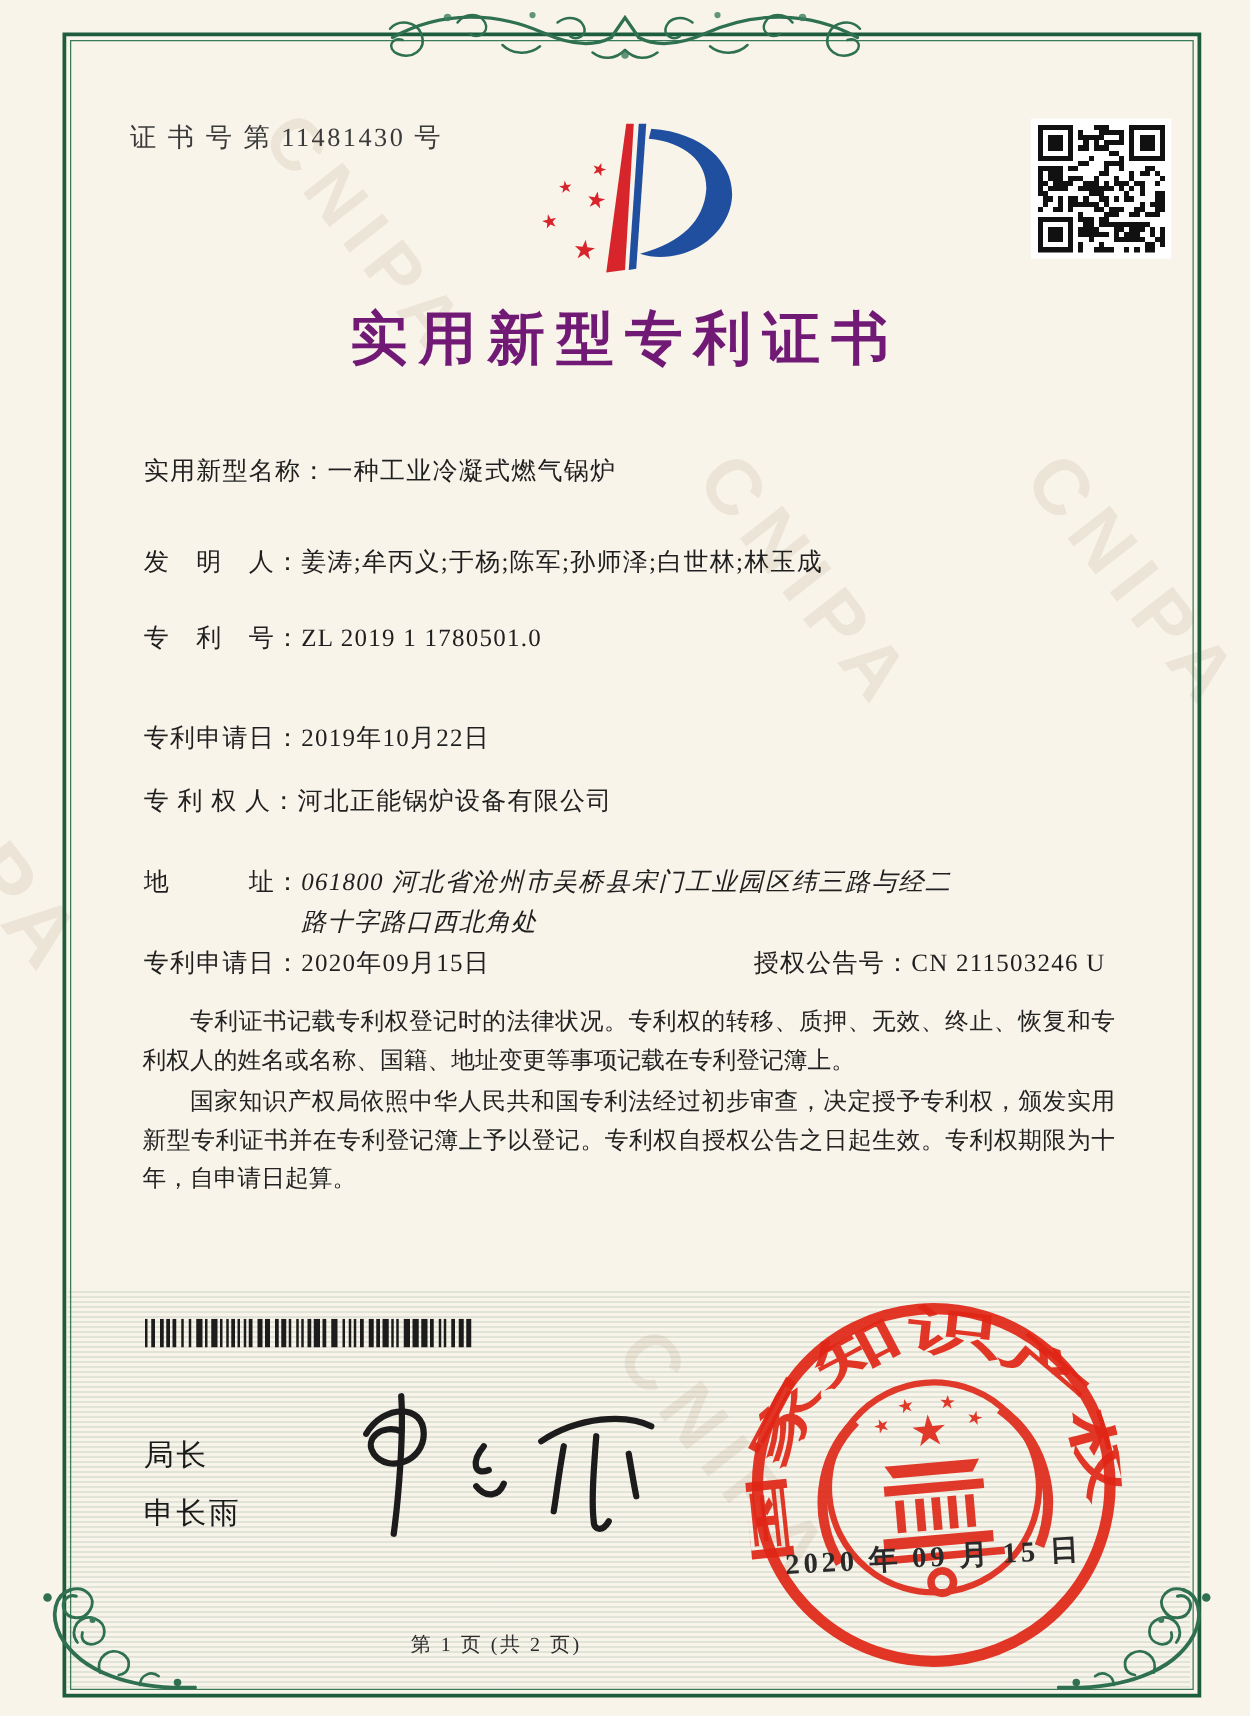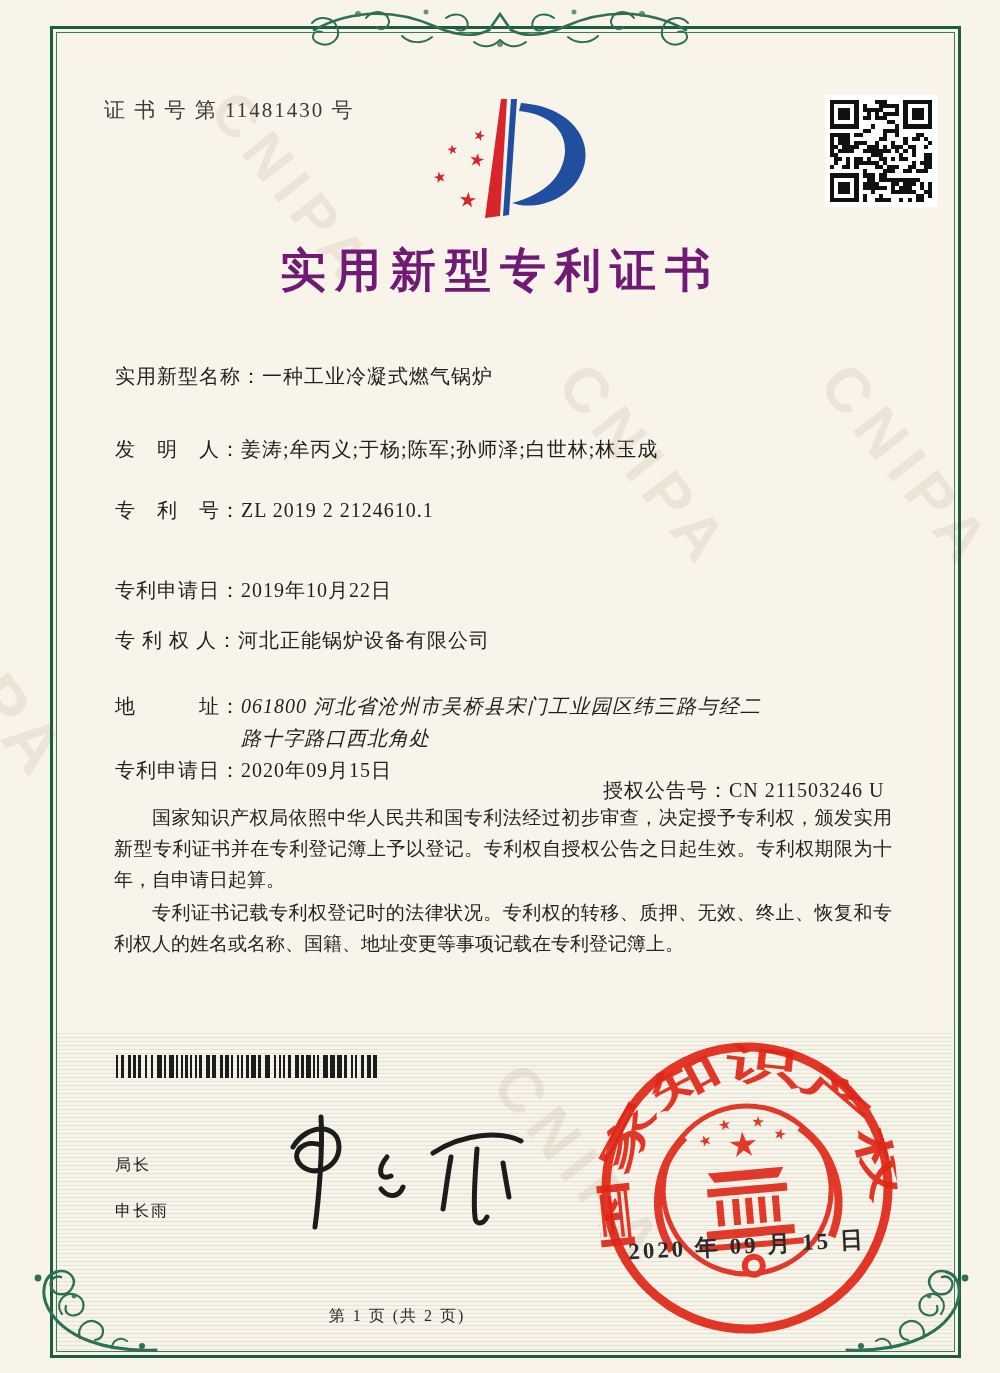--- a/index.html
+++ b/index.html
@@ -503,7 +503,7 @@
   <span class="lab">发　明　人：</span><span class="val">姜涛;牟丙义;于杨;陈军;孙师泽;白世林;林玉成</span>
 </div>
 <div class="field" style="top:497px;">
-  <span class="lab">专　利　号：</span><span class="val">ZL 2019 2 2124610.1</span>
+  <span class="lab">专　利　号：</span><span class="val">ZL 2019 1 1780501.0</span>
 </div>
 <div class="field" style="top:577px;">
   <span class="lab">专利申请日：</span><span class="val">2019年10月22日</span>

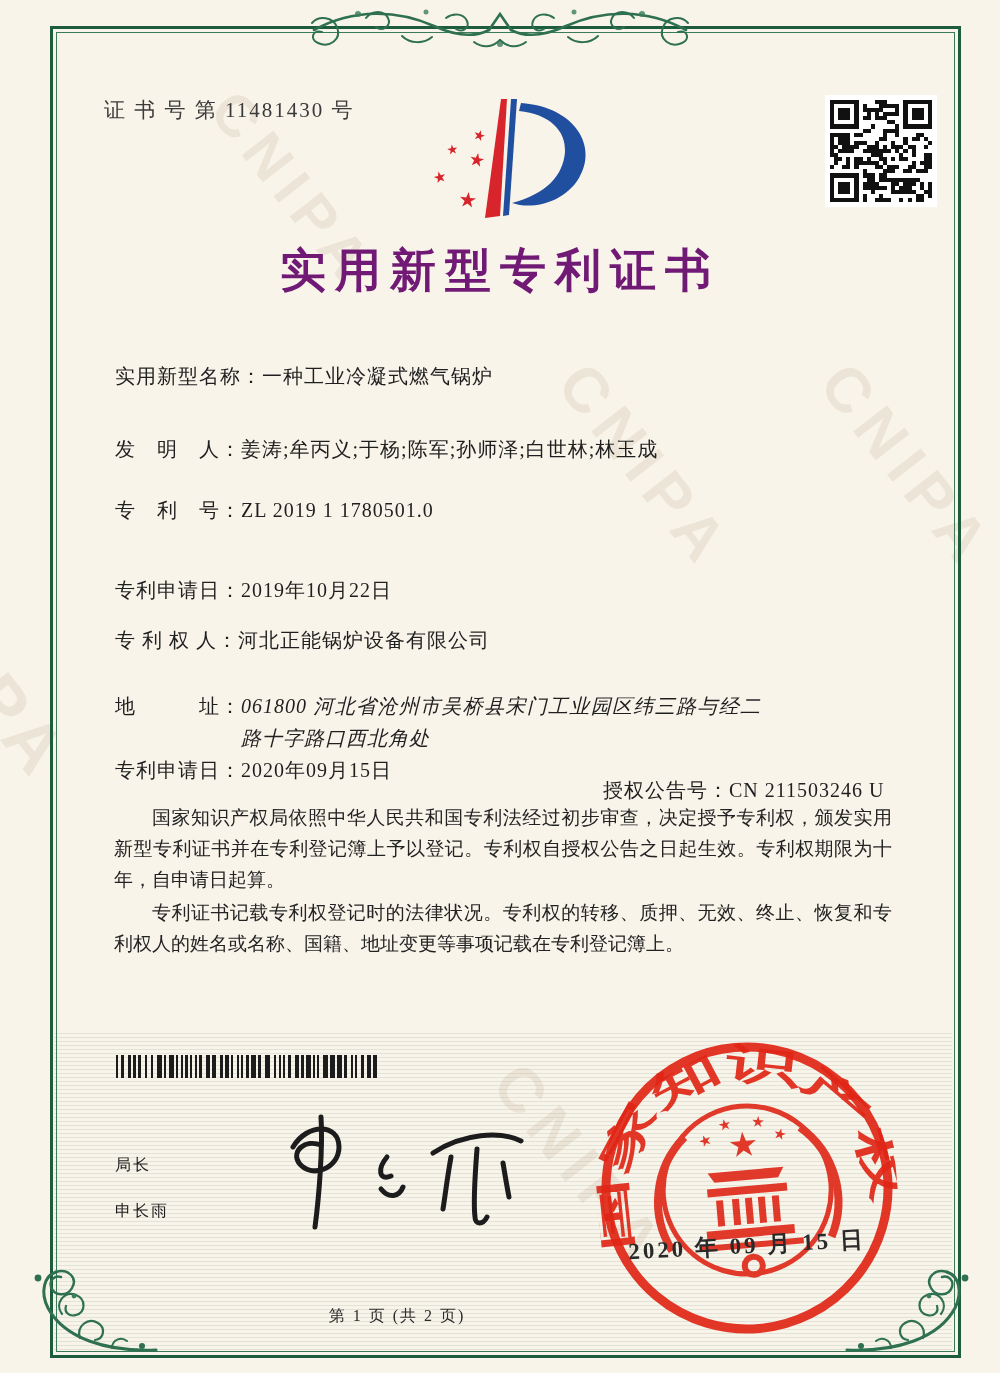--- a/index.html
+++ b/index.html
@@ -56,7 +56,7 @@
   .field.addr{white-space:normal;width:660px;line-height:32px;}
   .field.addr .lab{vertical-align:top;}
   .field.addr .val{display:inline-block;width:520px;vertical-align:top;text-align:justify;font-style:italic;}
-  .grant-no-pair{position:absolute;left:488px;top:0;margin-top:20px;}
+  .grant-no-pair{position:absolute;left:488px;top:0;}
   
   .body-text{
     position:absolute;left:114px;top:802px;width:778px;z-index:2;

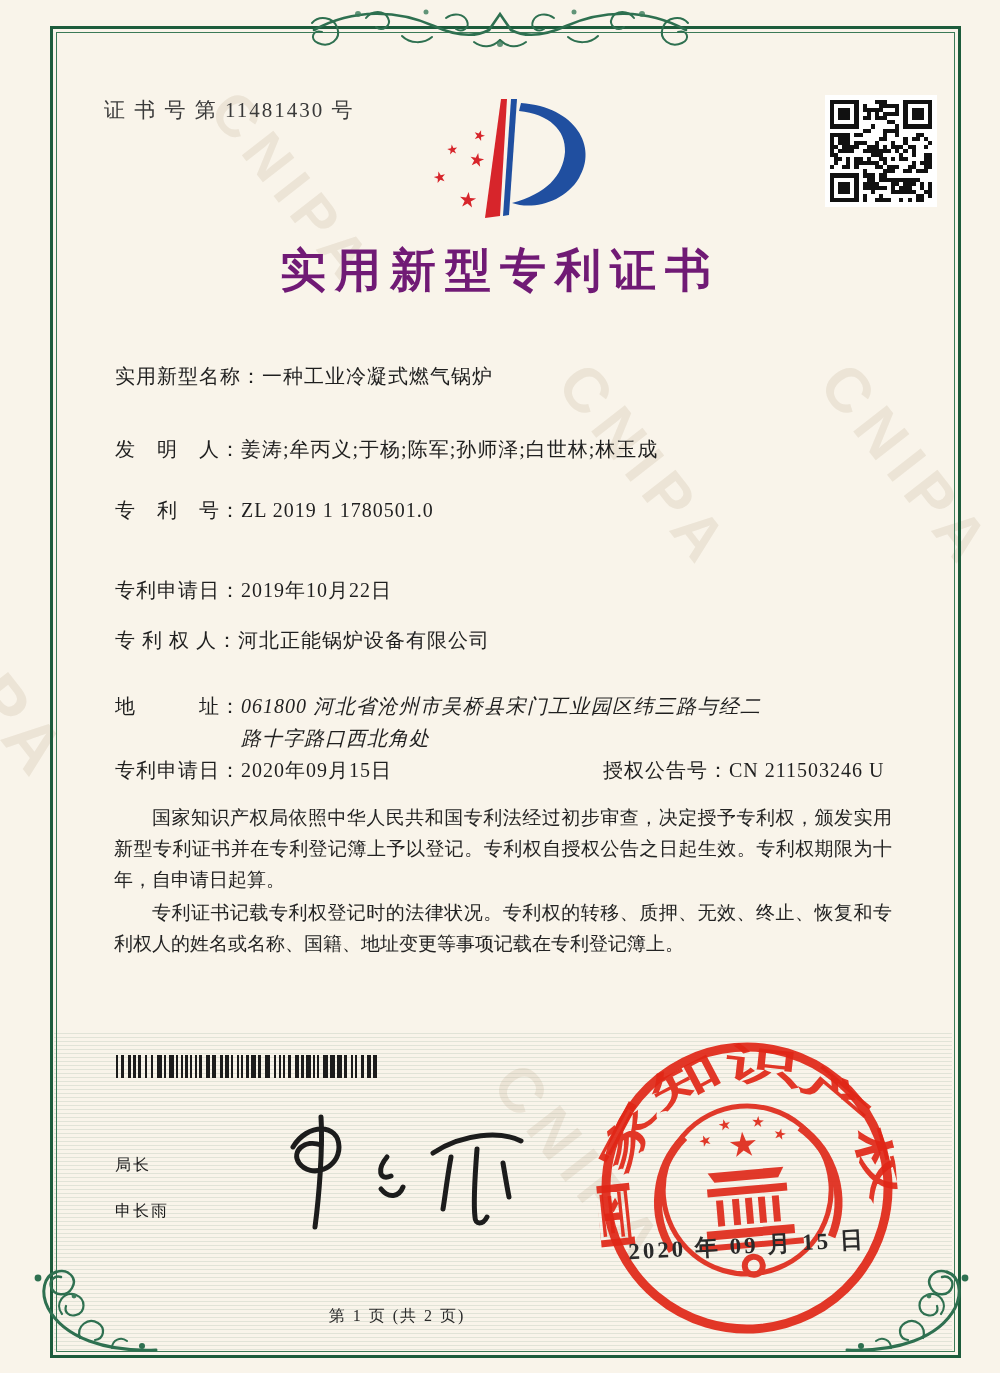--- a/index.html
+++ b/index.html
@@ -522,8 +522,8 @@
 </div>
 
 <div class="body-text">
+  <p>专利证书记载专利权登记时的法律状况。专利权的转移、质押、无效、终止、恢复和专利权人的姓名或名称、国籍、地址变更等事项记载在专利登记簿上。</p>
   <p>国家知识产权局依照中华人民共和国专利法经过初步审查，决定授予专利权，颁发实用新型专利证书并在专利登记簿上予以登记。专利权自授权公告之日起生效。专利权期限为十年，自申请日起算。</p>
-  <p>专利证书记载专利权登记时的法律状况。专利权的转移、质押、无效、终止、恢复和专利权人的姓名或名称、国籍、地址变更等事项记载在专利登记簿上。</p>
 </div>
 
 <svg class="barcode" id="barcode" viewBox="0 0 276 23" preserveAspectRatio="none">

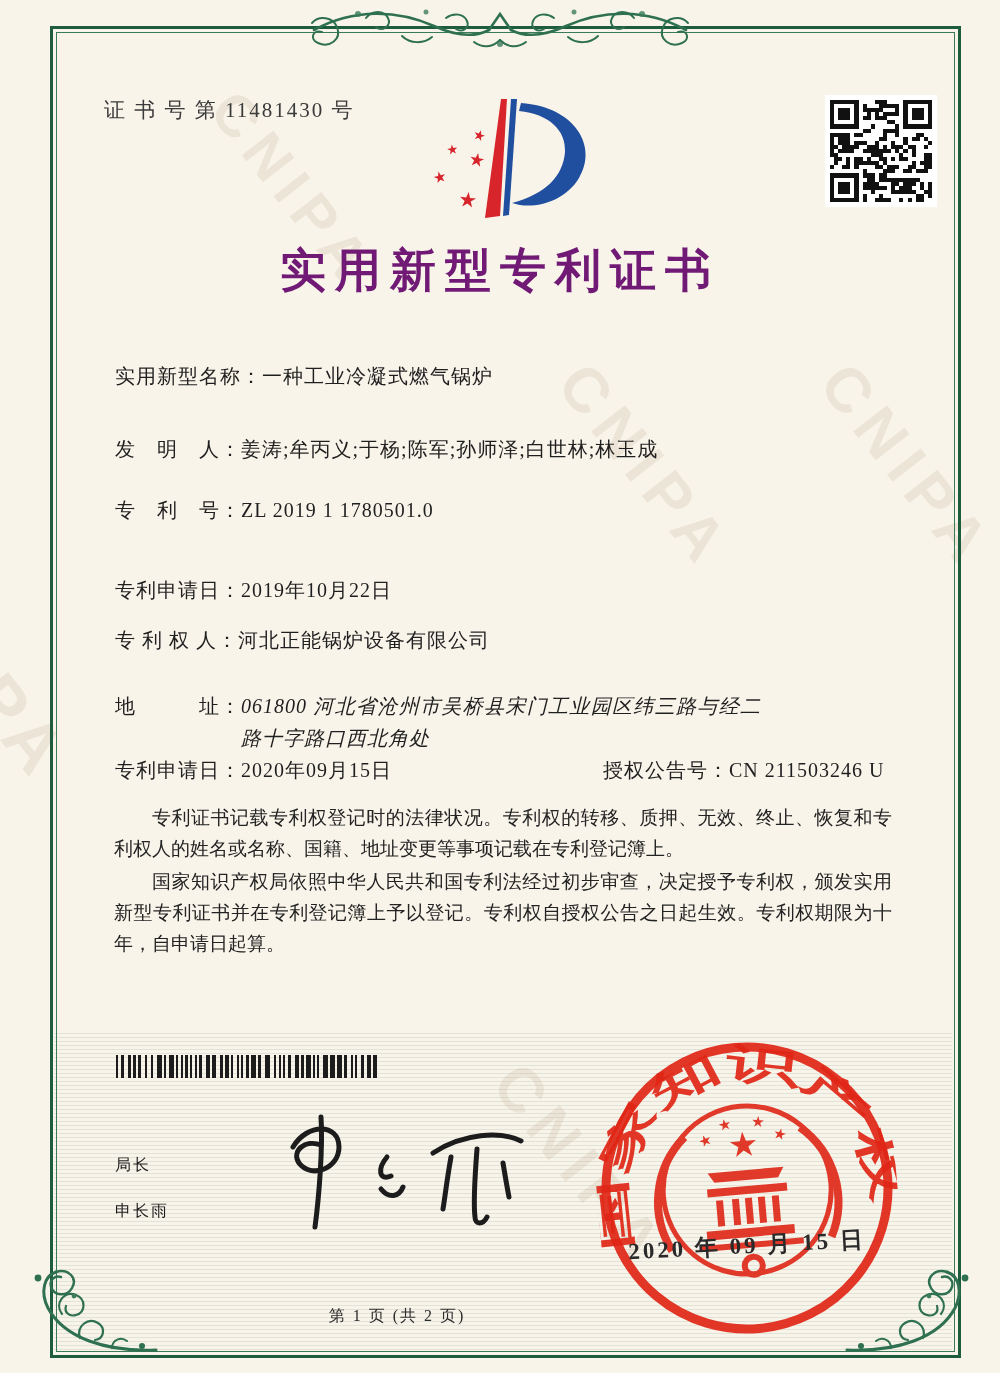--- a/index.html
+++ b/index.html
@@ -68,7 +68,7 @@
   .director{
     position:absolute;left:115px;top:1142px;z-index:2;
     font-family:"Liberation Sans","DejaVu Sans",sans-serif;
-    font-size:16px;font-weight:500;color:#1a1a1a;line-height:46px;letter-spacing:2px;
+    font-size:24px;font-weight:500;color:#1a1a1a;line-height:46px;letter-spacing:2px;
   }
   .signature{position:absolute;left:265px;top:1105px;width:270px;height:130px;z-index:3;}
   .seal{position:absolute;left:597px;top:1038px;width:300px;height:300px;z-index:3;transform:rotate(-5deg);}

